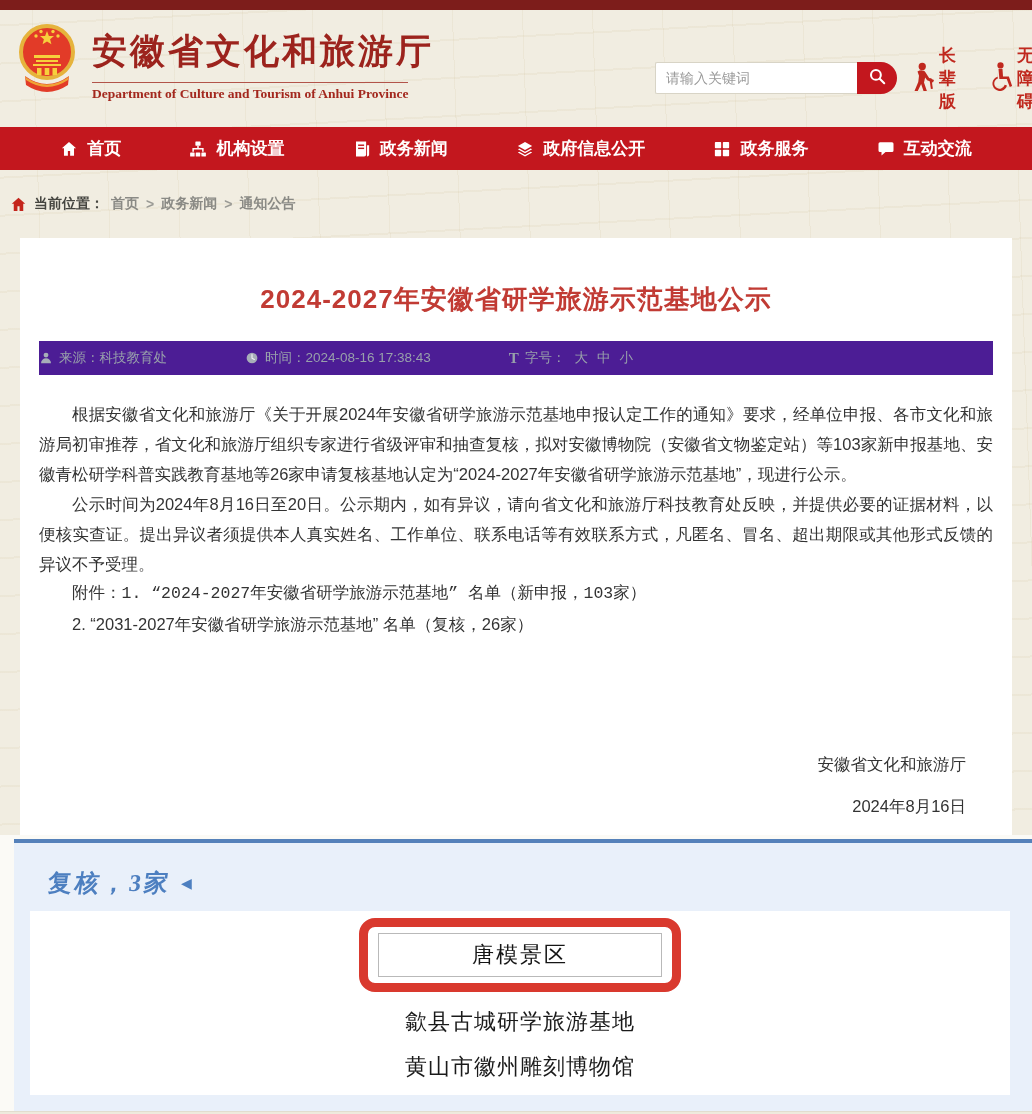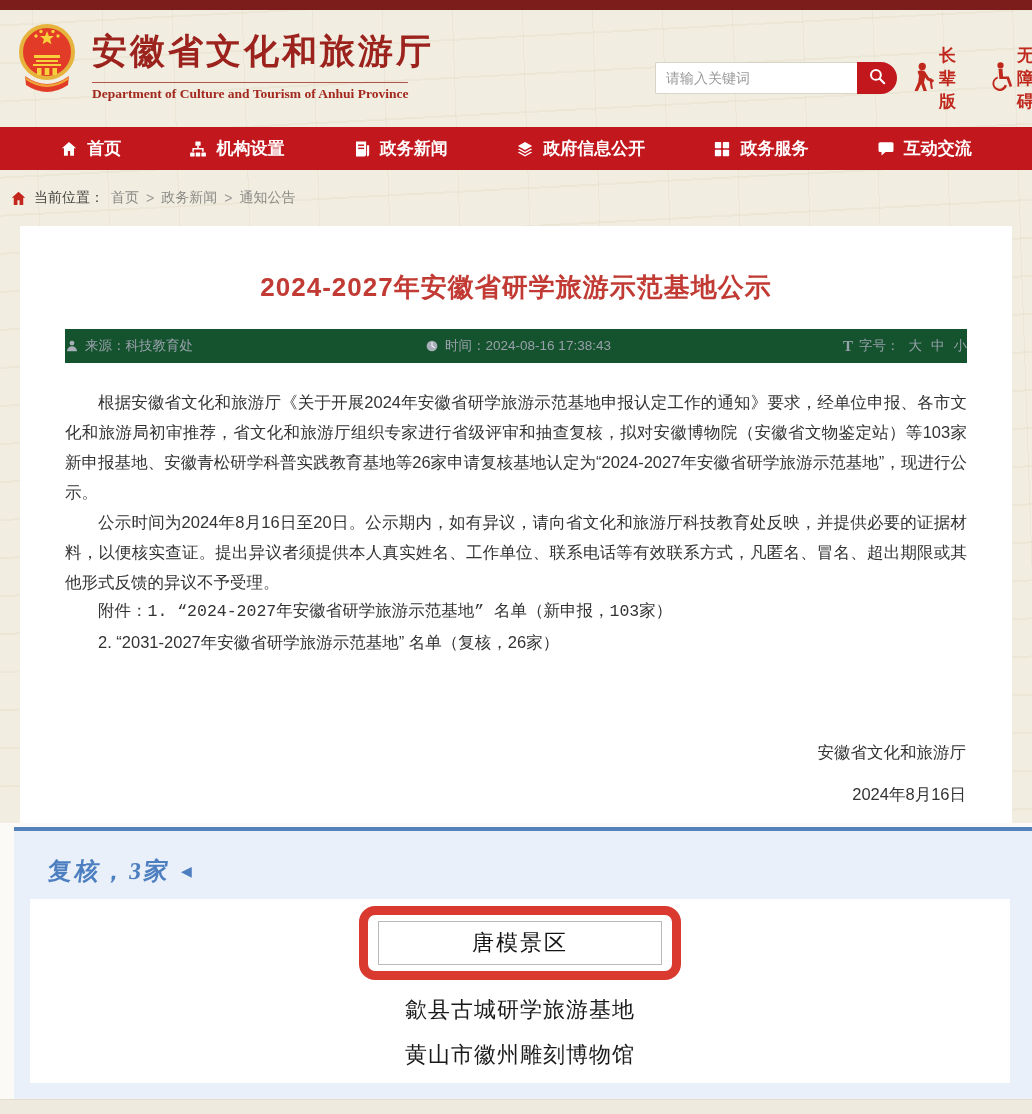--- a/index.html
+++ b/index.html
@@ -45,7 +45,7 @@
   .nav-ico svg{ width:18px; height:18px; display:block; }
 
   
-  .breadcrumb{ height:56px; display:flex; align-items:center; padding-left:10px; gap:7px; font-size:14px; color:#8a8a85; }
+  .breadcrumb{ height:68px; display:flex; align-items:center; padding-left:10px; gap:7px; font-size:14px; color:#8a8a85;font-weight:bold; }
   .bc-home svg{ width:17px; height:17px; display:block; }
   .bc-prefix{ color:#454540; }
   .bc-link{ color:#8a8a85; text-decoration:none; cursor:pointer; }

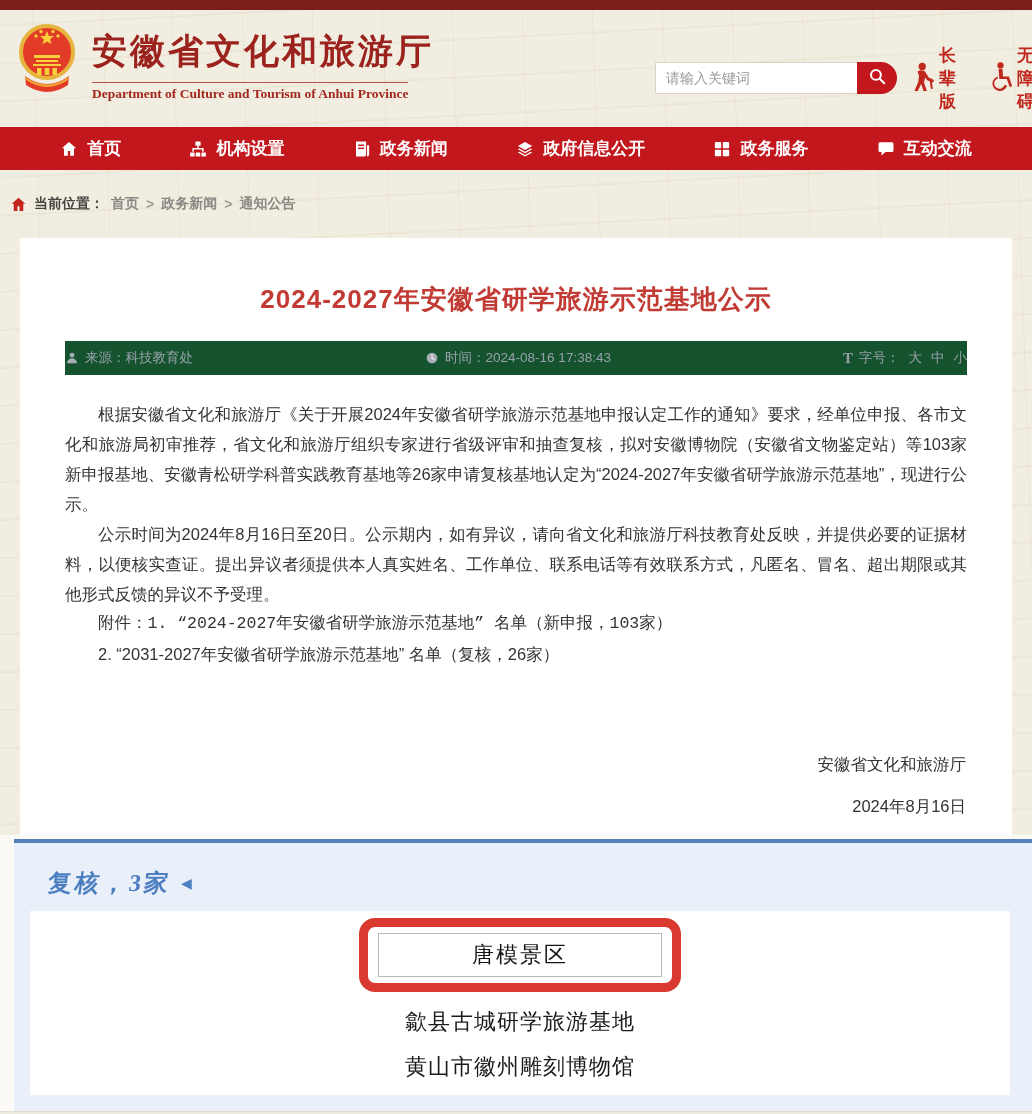--- a/index.html
+++ b/index.html
@@ -52,7 +52,7 @@
   .bc-sep{ color:#9a9a95; }
 
   
-  .card{ position:relative; margin:0 20px; height:597px; background:#fff; padding:0 45px; }
+  .card{ position:relative; margin:0 20px; height:597px; background:#fff; padding:0 19px; }
   .article-title{ margin:0; padding-top:44px; text-align:center; font-size:26px; font-weight:bold;
     color:#c13b34; letter-spacing:1px; }
   .meta{ margin-top:24px; height:34px; background:#14532d; display:flex; align-items:center;

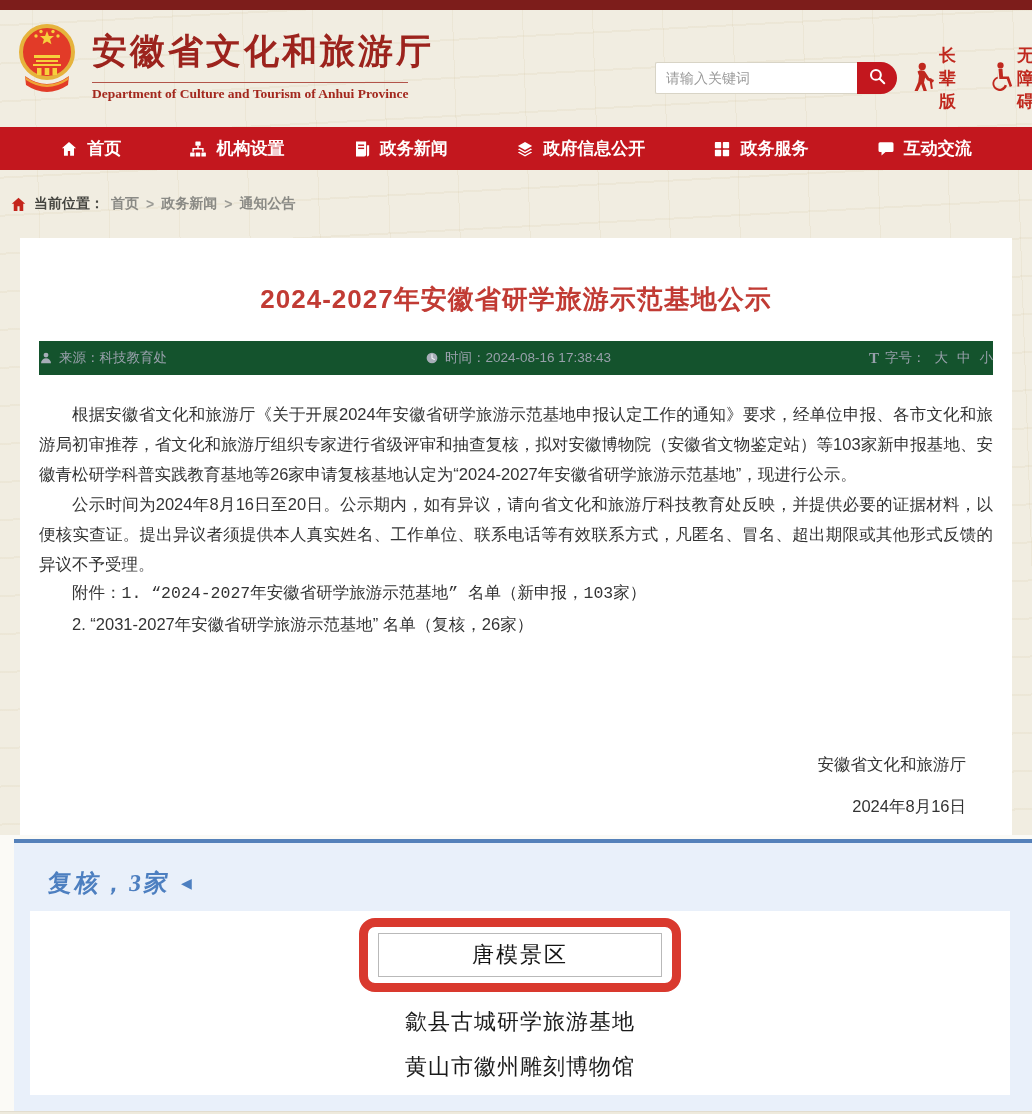--- a/index.html
+++ b/index.html
@@ -55,8 +55,8 @@
   .card{ position:relative; margin:0 20px; height:597px; background:#fff; padding:0 19px; }
   .article-title{ margin:0; padding-top:44px; text-align:center; font-size:26px; font-weight:bold;
     color:#c13b34; letter-spacing:1px; }
-  .meta{ margin-top:24px; height:34px; background:#14532d; display:flex; align-items:center;
-    justify-content:space-between; gap:110px; font-size:13.5px; color:#98a0ab; }
+  .meta{ margin-top:24px; height:34px; background:#4c1d95; display:flex; align-items:center;
+    justify-content:flex-start; gap:78px; font-size:13.5px; color:#98a0ab; }
   .meta-item{ display:flex; align-items:center; gap:6px; }
   .meta-item svg{ width:14px; height:14px; display:block; }
   .t-ico{ font-family:"Liberation Serif","DejaVu Serif",serif; font-weight:bold; font-size:15px; }

